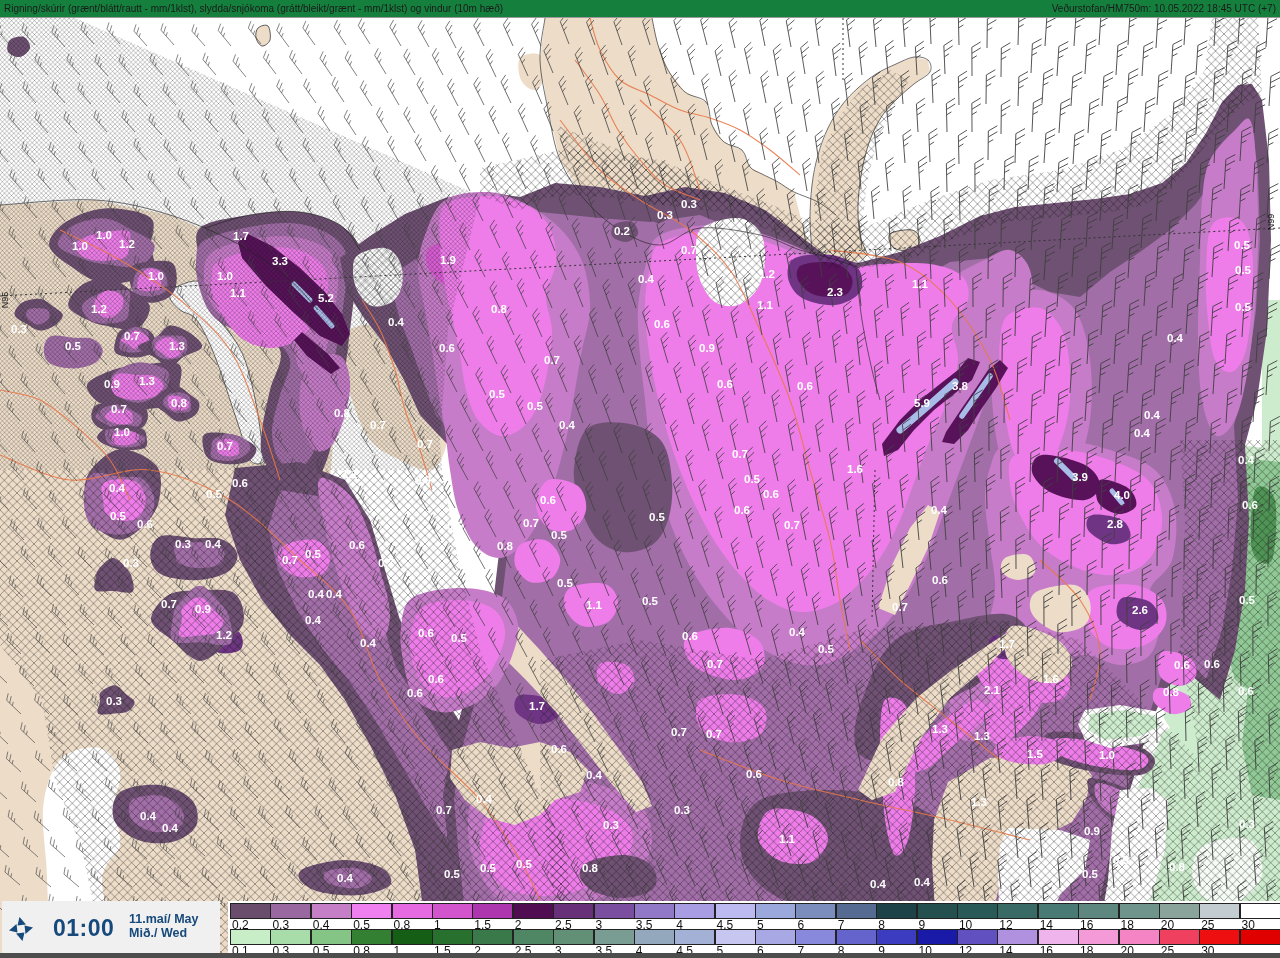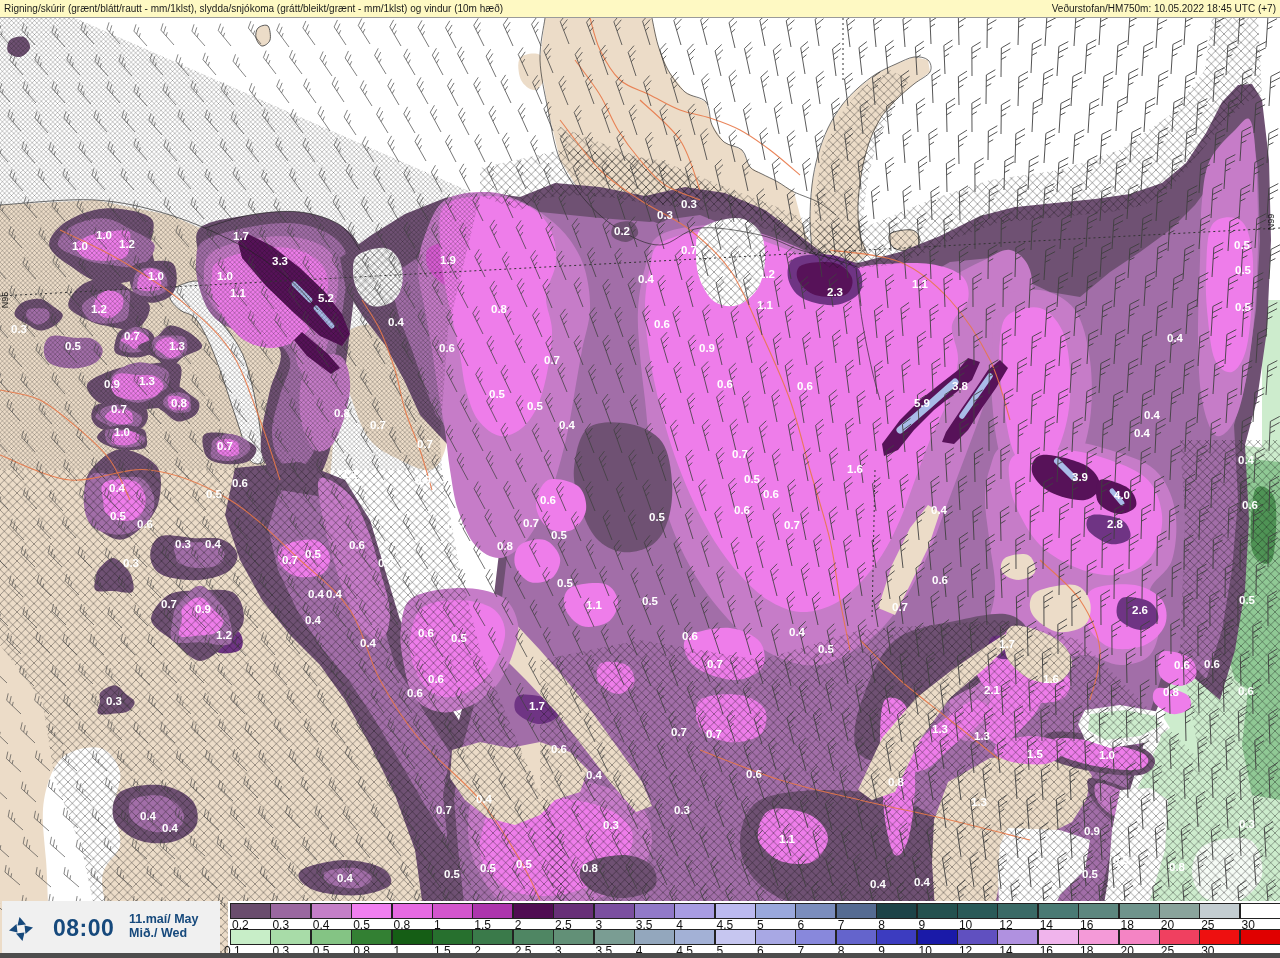--- a/index.html
+++ b/index.html
@@ -2,7 +2,7 @@
 <html><head><meta charset="utf-8"><style>
 *{margin:0;padding:0}
 body{width:1280px;height:958px;overflow:hidden;position:relative;font-family:"Liberation Sans",sans-serif;background:#fff}
-.topbar{position:absolute;left:0;top:0;width:1280px;height:18px;background:#fef9c3;border-bottom:1px solid #9a9a9a;box-sizing:border-box;}
+.topbar{position:absolute;left:0;top:0;width:1280px;height:18px;background:#15803d;border-bottom:1px solid #9a9a9a;box-sizing:border-box;}
 .topbar span{position:absolute;top:3px;font-size:10px;color:#1a1a1a;white-space:nowrap}
 .panel{position:absolute;left:2px;top:901px;width:218px;height:52px;background:#f0f0f0;}
 .time{position:absolute;left:53px;top:915px;font-size:23px;font-weight:bold;color:#16497c;letter-spacing:0.5px}

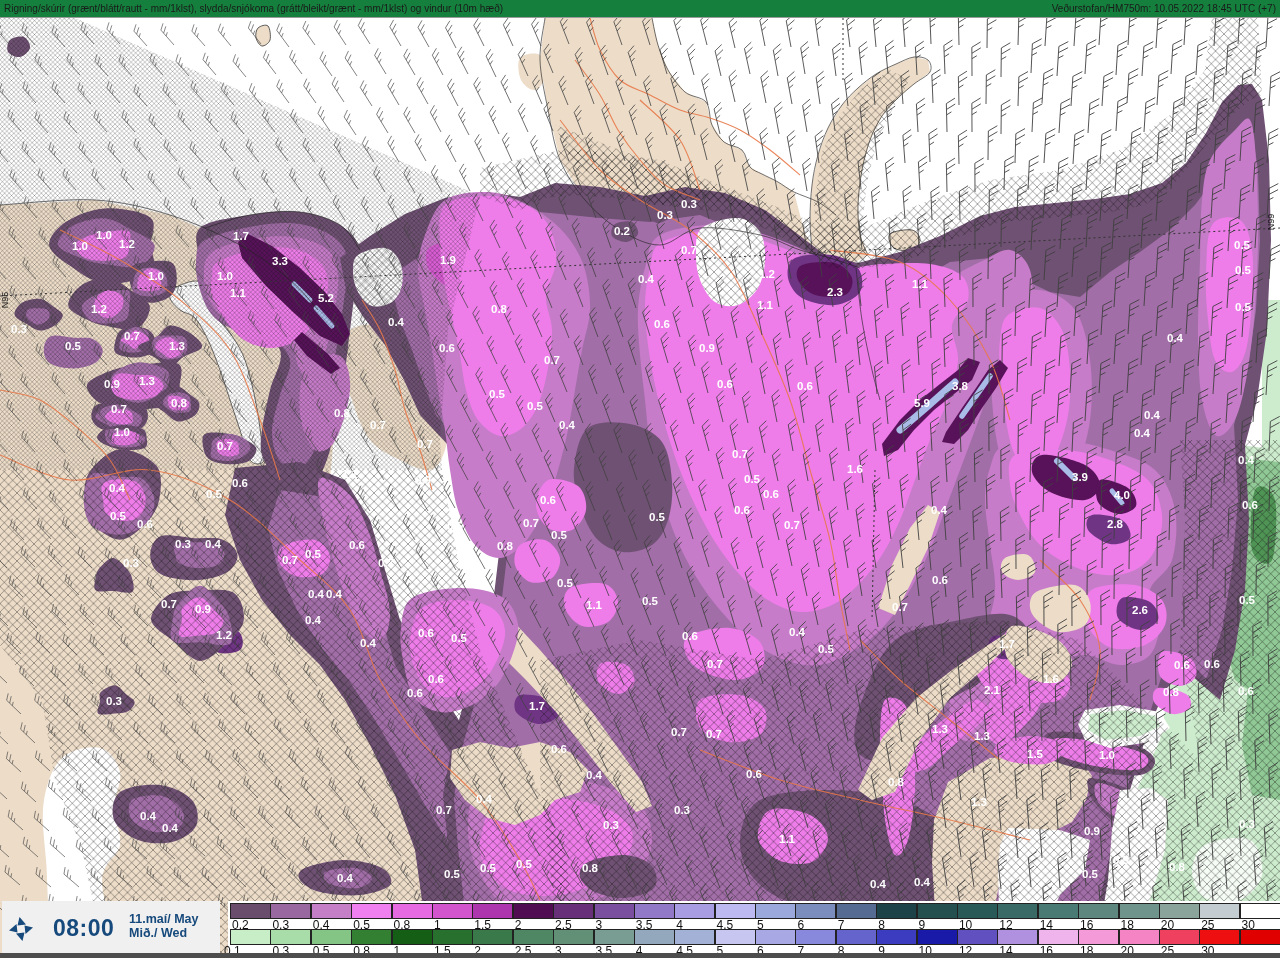--- a/index.html
+++ b/index.html
@@ -1829,7 +1829,7 @@
 <path d="M-12,1.5 L-4.5,-5 L-3.5,3.5 Z"></path>
 </g>
 </svg>
-<div class="time">08:00</div>
+<div class="time">01:00</div>
 <div class="date">11.maí/ May<br>Mið./ Wed</div>
 <div style="position:absolute;left:228px;top:901px;width:1052px;height:52px;background:#fff;"></div>
 <div style="position:absolute;left:230.0px;top:903px;width:41.1px;height:16px;background:#6a4d6d;border:1px solid #222;box-sizing:border-box;"></div>

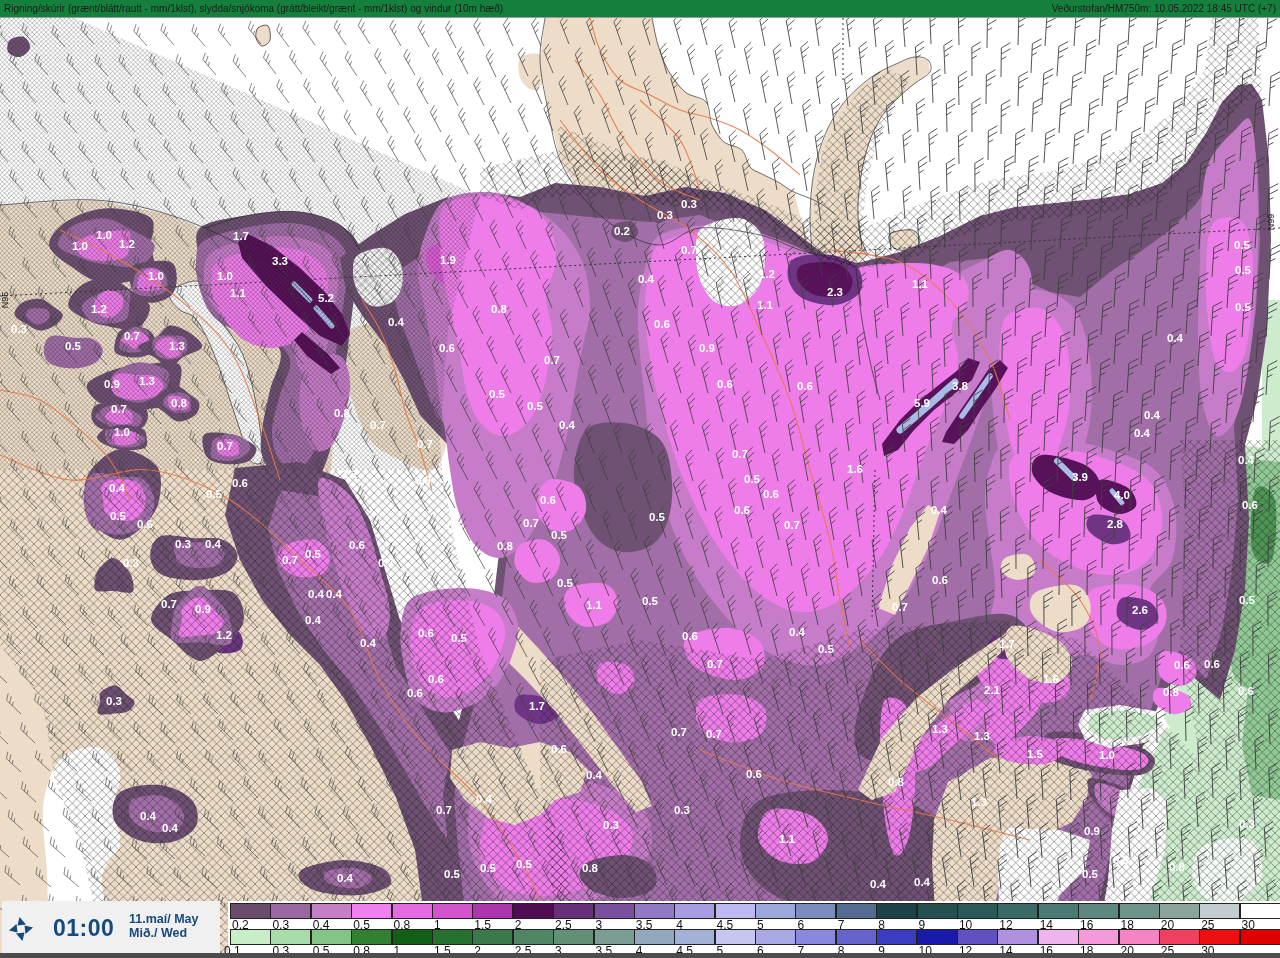--- a/index.html
+++ b/index.html
@@ -1910,7 +1910,7 @@
 <div style="position:absolute;left:1158.8px;top:929px;width:41.1px;height:16px;background:#f04060;border:1px solid #222;box-sizing:border-box;"></div>
 <div style="position:absolute;left:1199.2px;top:929px;width:41.1px;height:16px;background:#ee1010;border:1px solid #222;box-sizing:border-box;"></div>
 <div style="position:absolute;left:1239.6px;top:929px;width:41.1px;height:16px;background:#e00000;border:1px solid #222;box-sizing:border-box;"></div>
-<div style="position:absolute;left:224px;top:944px;font:12px 'Liberation Sans',sans-serif;color:#111;">0.1</div>
+<div style="position:absolute;left:232.0px;top:944px;font:12px 'Liberation Sans',sans-serif;color:#111;">0.1</div>
 <div style="position:absolute;left:272.4px;top:944px;font:12px 'Liberation Sans',sans-serif;color:#111;">0.3</div>
 <div style="position:absolute;left:312.8px;top:944px;font:12px 'Liberation Sans',sans-serif;color:#111;">0.5</div>
 <div style="position:absolute;left:353.2px;top:944px;font:12px 'Liberation Sans',sans-serif;color:#111;">0.8</div>

